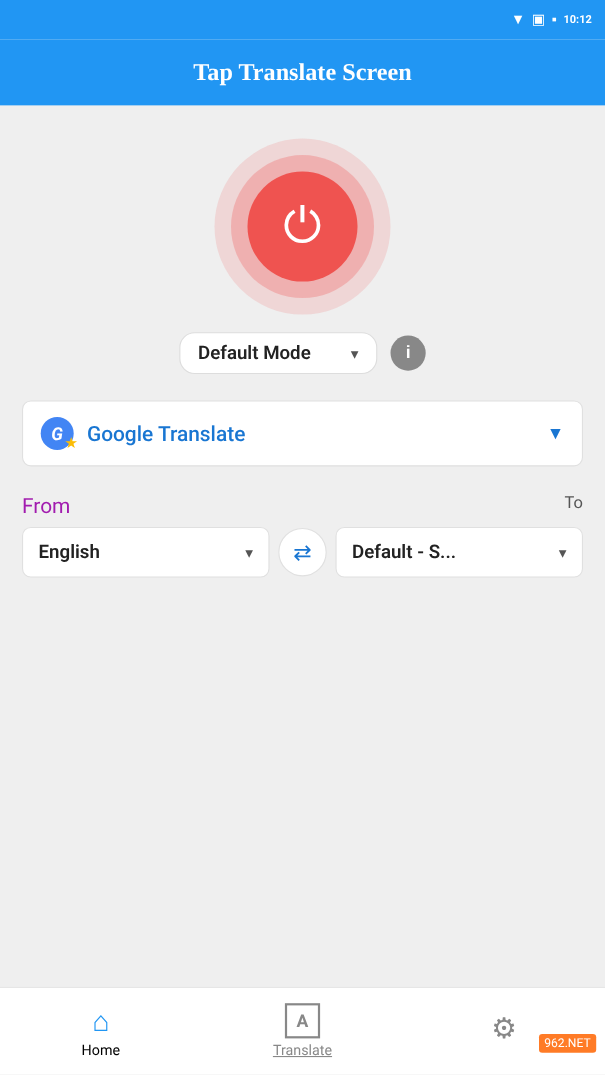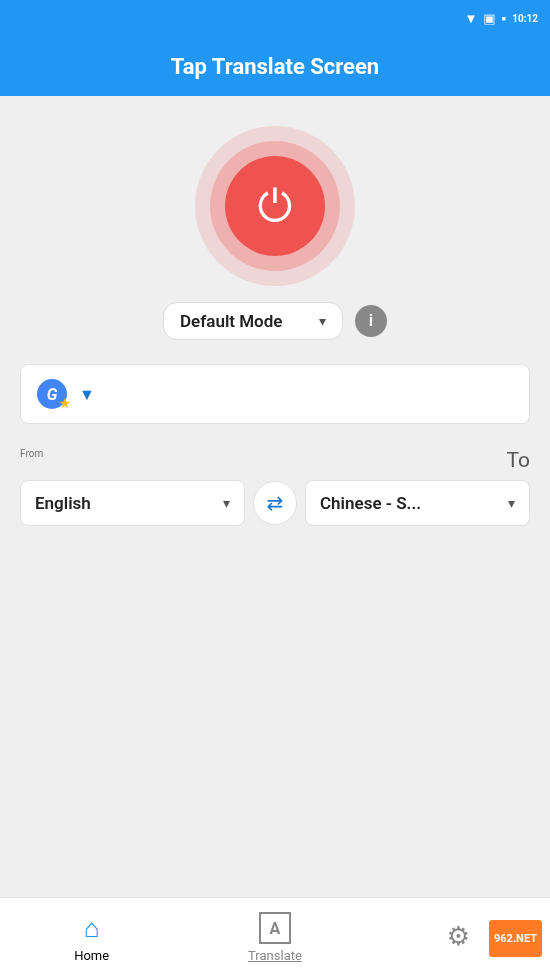--- a/index.html
+++ b/index.html
@@ -60,6 +60,7 @@
       color: white;
       font-size: 22px;
       font-weight: bold;
+      font-family: Liberation Serif, serif;
     }
 
     

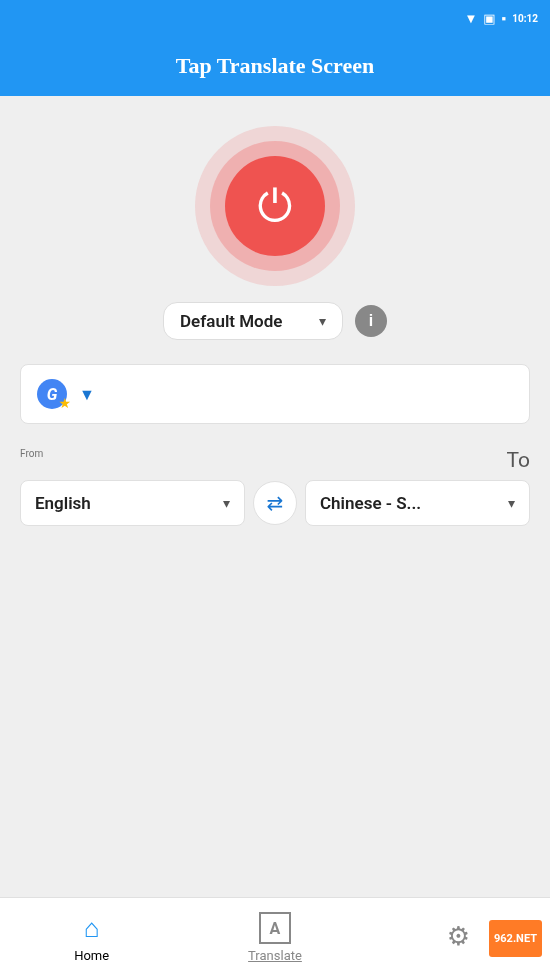--- a/index.html
+++ b/index.html
@@ -420,6 +420,7 @@
       <div class="g-letter">G</div>
       <span class="translate-star">★</span>
     </div>
+    <span class="translator-name">Google Translate</span>
     <span class="translator-arrow">▼</span>
   </div>
 

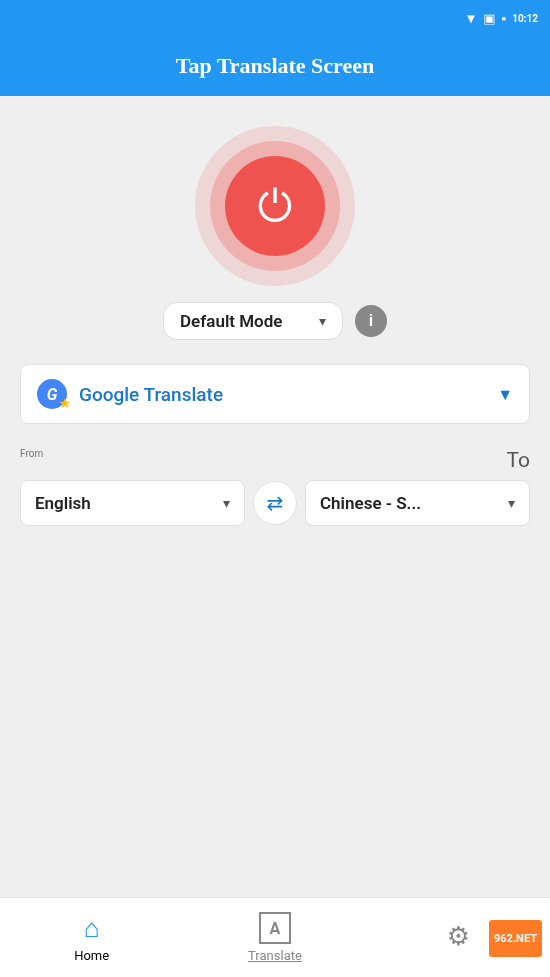--- a/index.html
+++ b/index.html
@@ -214,8 +214,8 @@
     }
 
     .lang-label-from {
-      color: #737373;
-      font-size: 10px;
+      color: #a21caf;
+      font-size: 19px;
       width: 48%;
     }
 

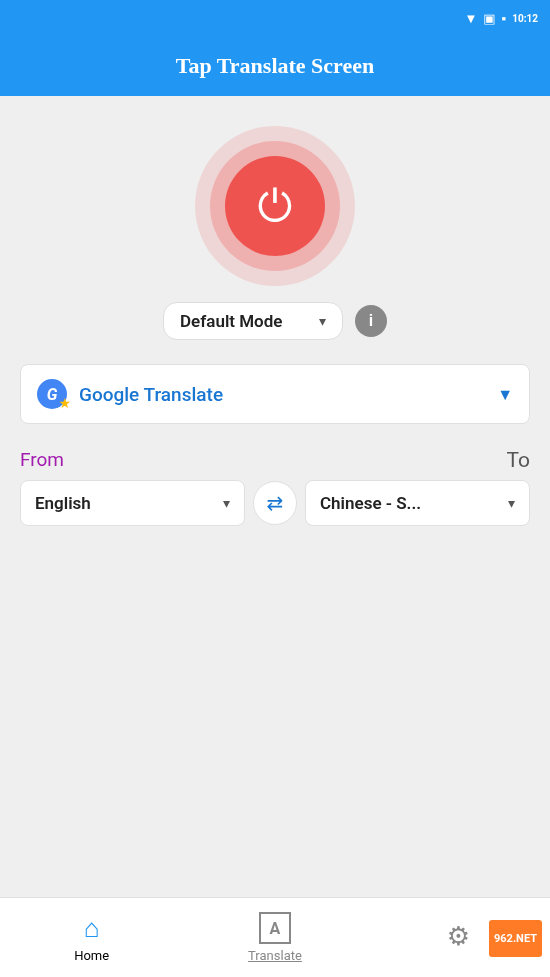--- a/index.html
+++ b/index.html
@@ -221,7 +221,7 @@
 
     .lang-label-to {
       color: #555;
-      font-size: 21px;
+      font-size: 15px;
       margin-left: auto;
       padding-left: 16px;
     }

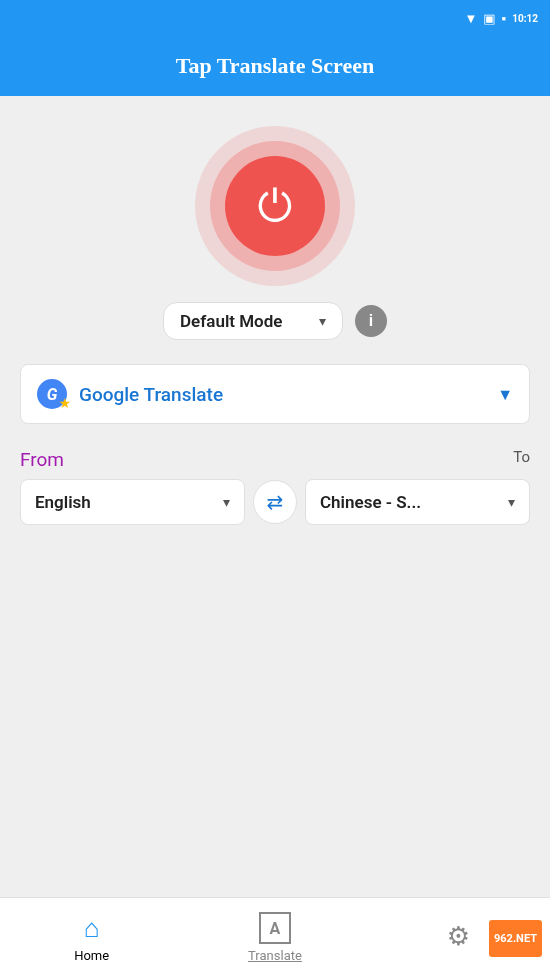--- a/index.html
+++ b/index.html
@@ -438,7 +438,7 @@
         <span class="swap-icon">⇄</span>
       </button>
       <div class="lang-dropdown">
-        <span class="lang-text">Chinese - S...</span>
+        <span class="lang-text">Default - S...</span>
         <span class="lang-arrow">▾</span>
       </div>
     </div>

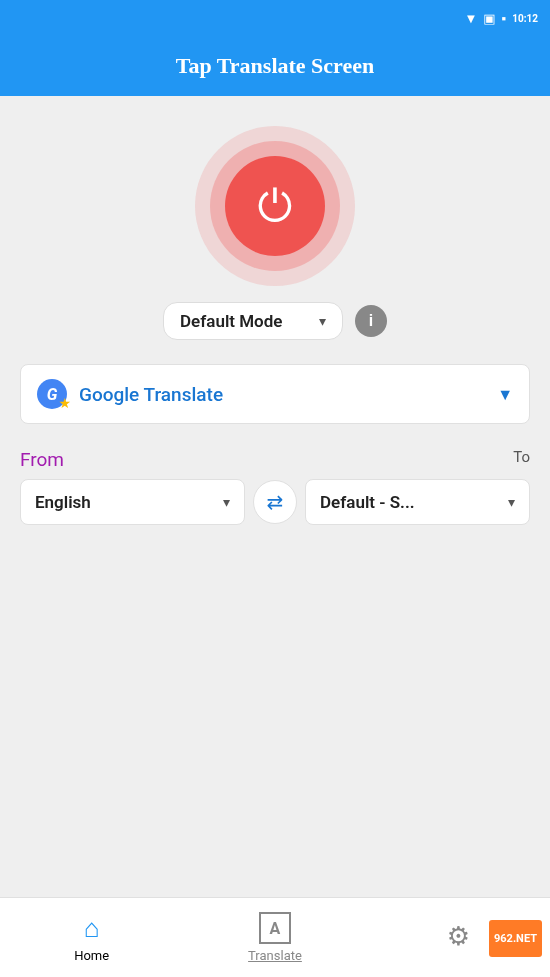--- a/index.html
+++ b/index.html
@@ -344,8 +344,8 @@
       background: rgba(255,100,0,0.85);
       color: white;
       font-size: 11px;
-      font-weight: bold;
-      padding: 12px 5px;
+      font-weight: normal;
+      padding: 2px 5px;
       border-radius: 3px;
       z-index: 100;
     }

